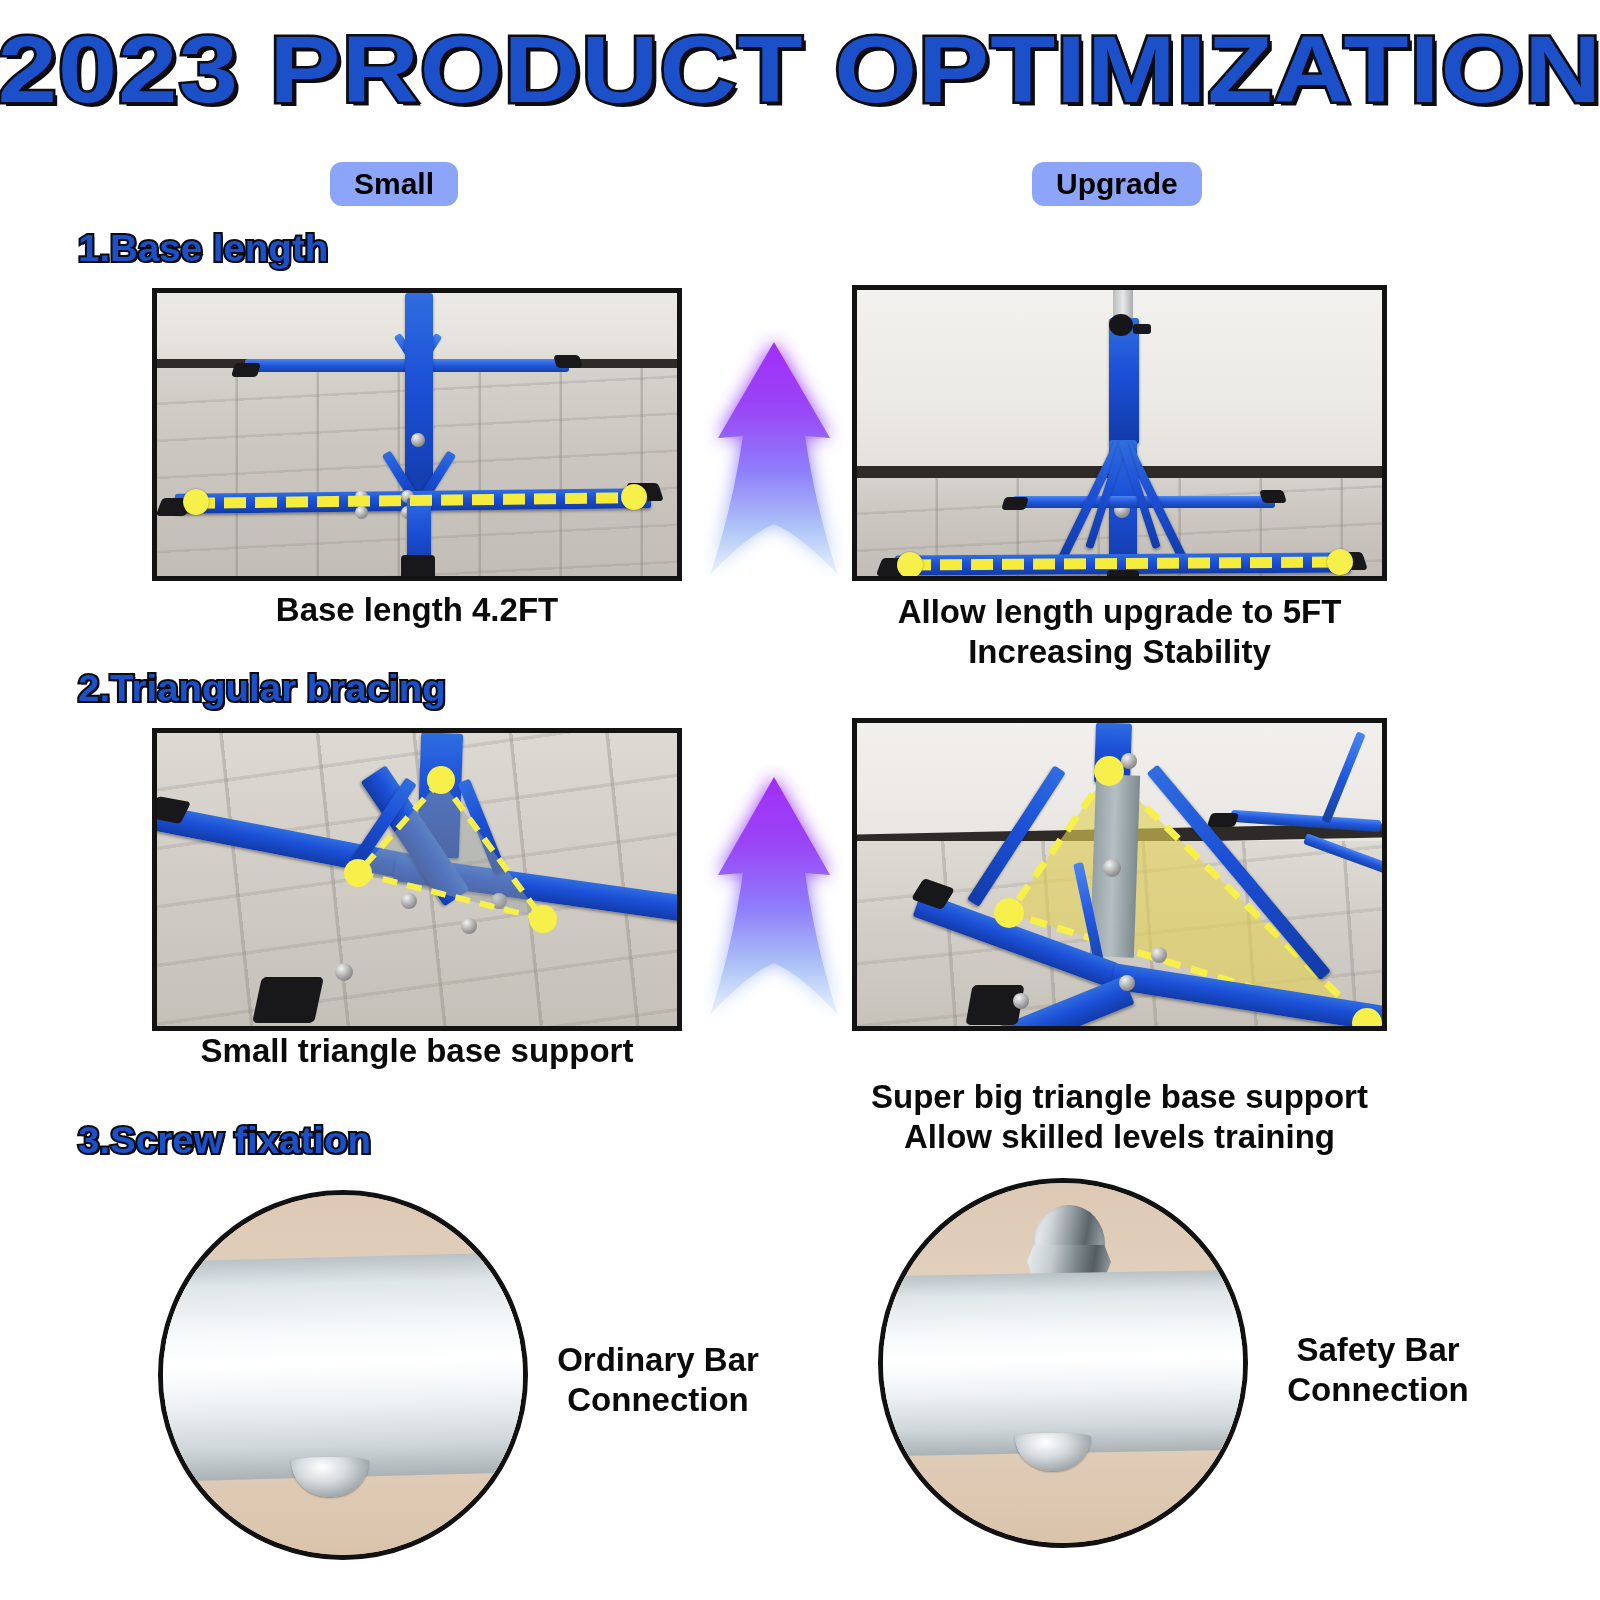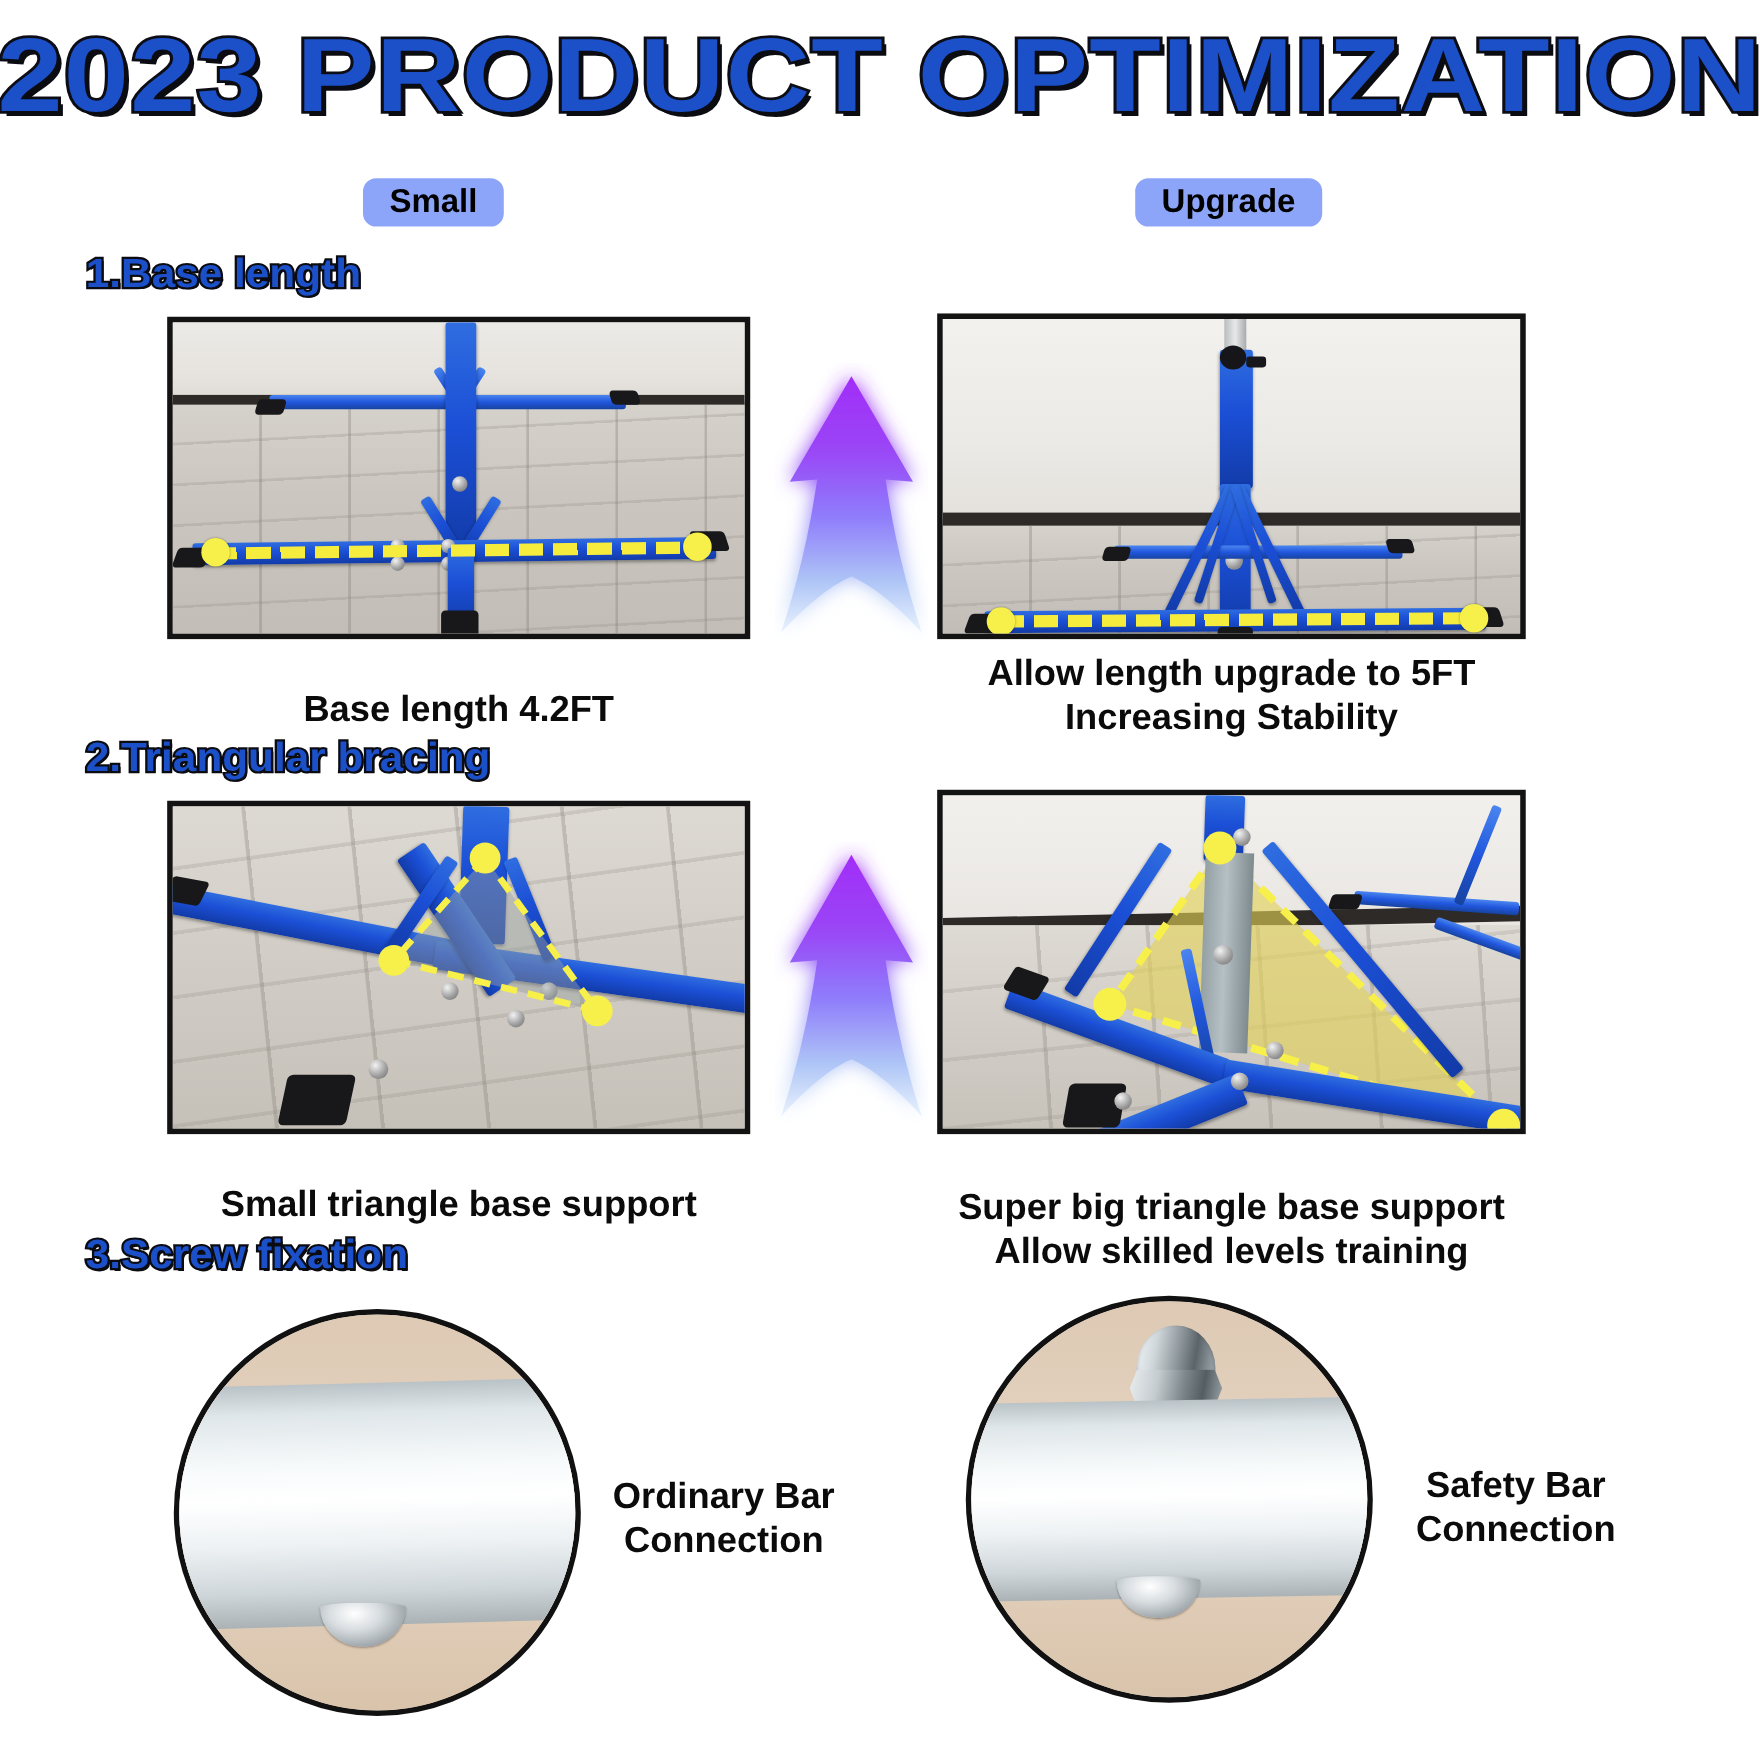--- a/index.html
+++ b/index.html
@@ -169,7 +169,7 @@
     text-align: center;
     white-space: pre-line;
   }
-  #cap-r1-before { left: 152px; top: 624px; width: 530px; }
+  #cap-r1-before { left: 152px; top: 590px; width: 530px; }
   #cap-r1-upgrade { left: 852px; top: 592px; width: 535px; }
   #cap-r2-before { left: 142px; top: 1031px; width: 550px; margin-top: 43px; }
   #cap-r2-upgrade { left: 852px; top: 1033px; width: 535px; margin-top: 44px; }

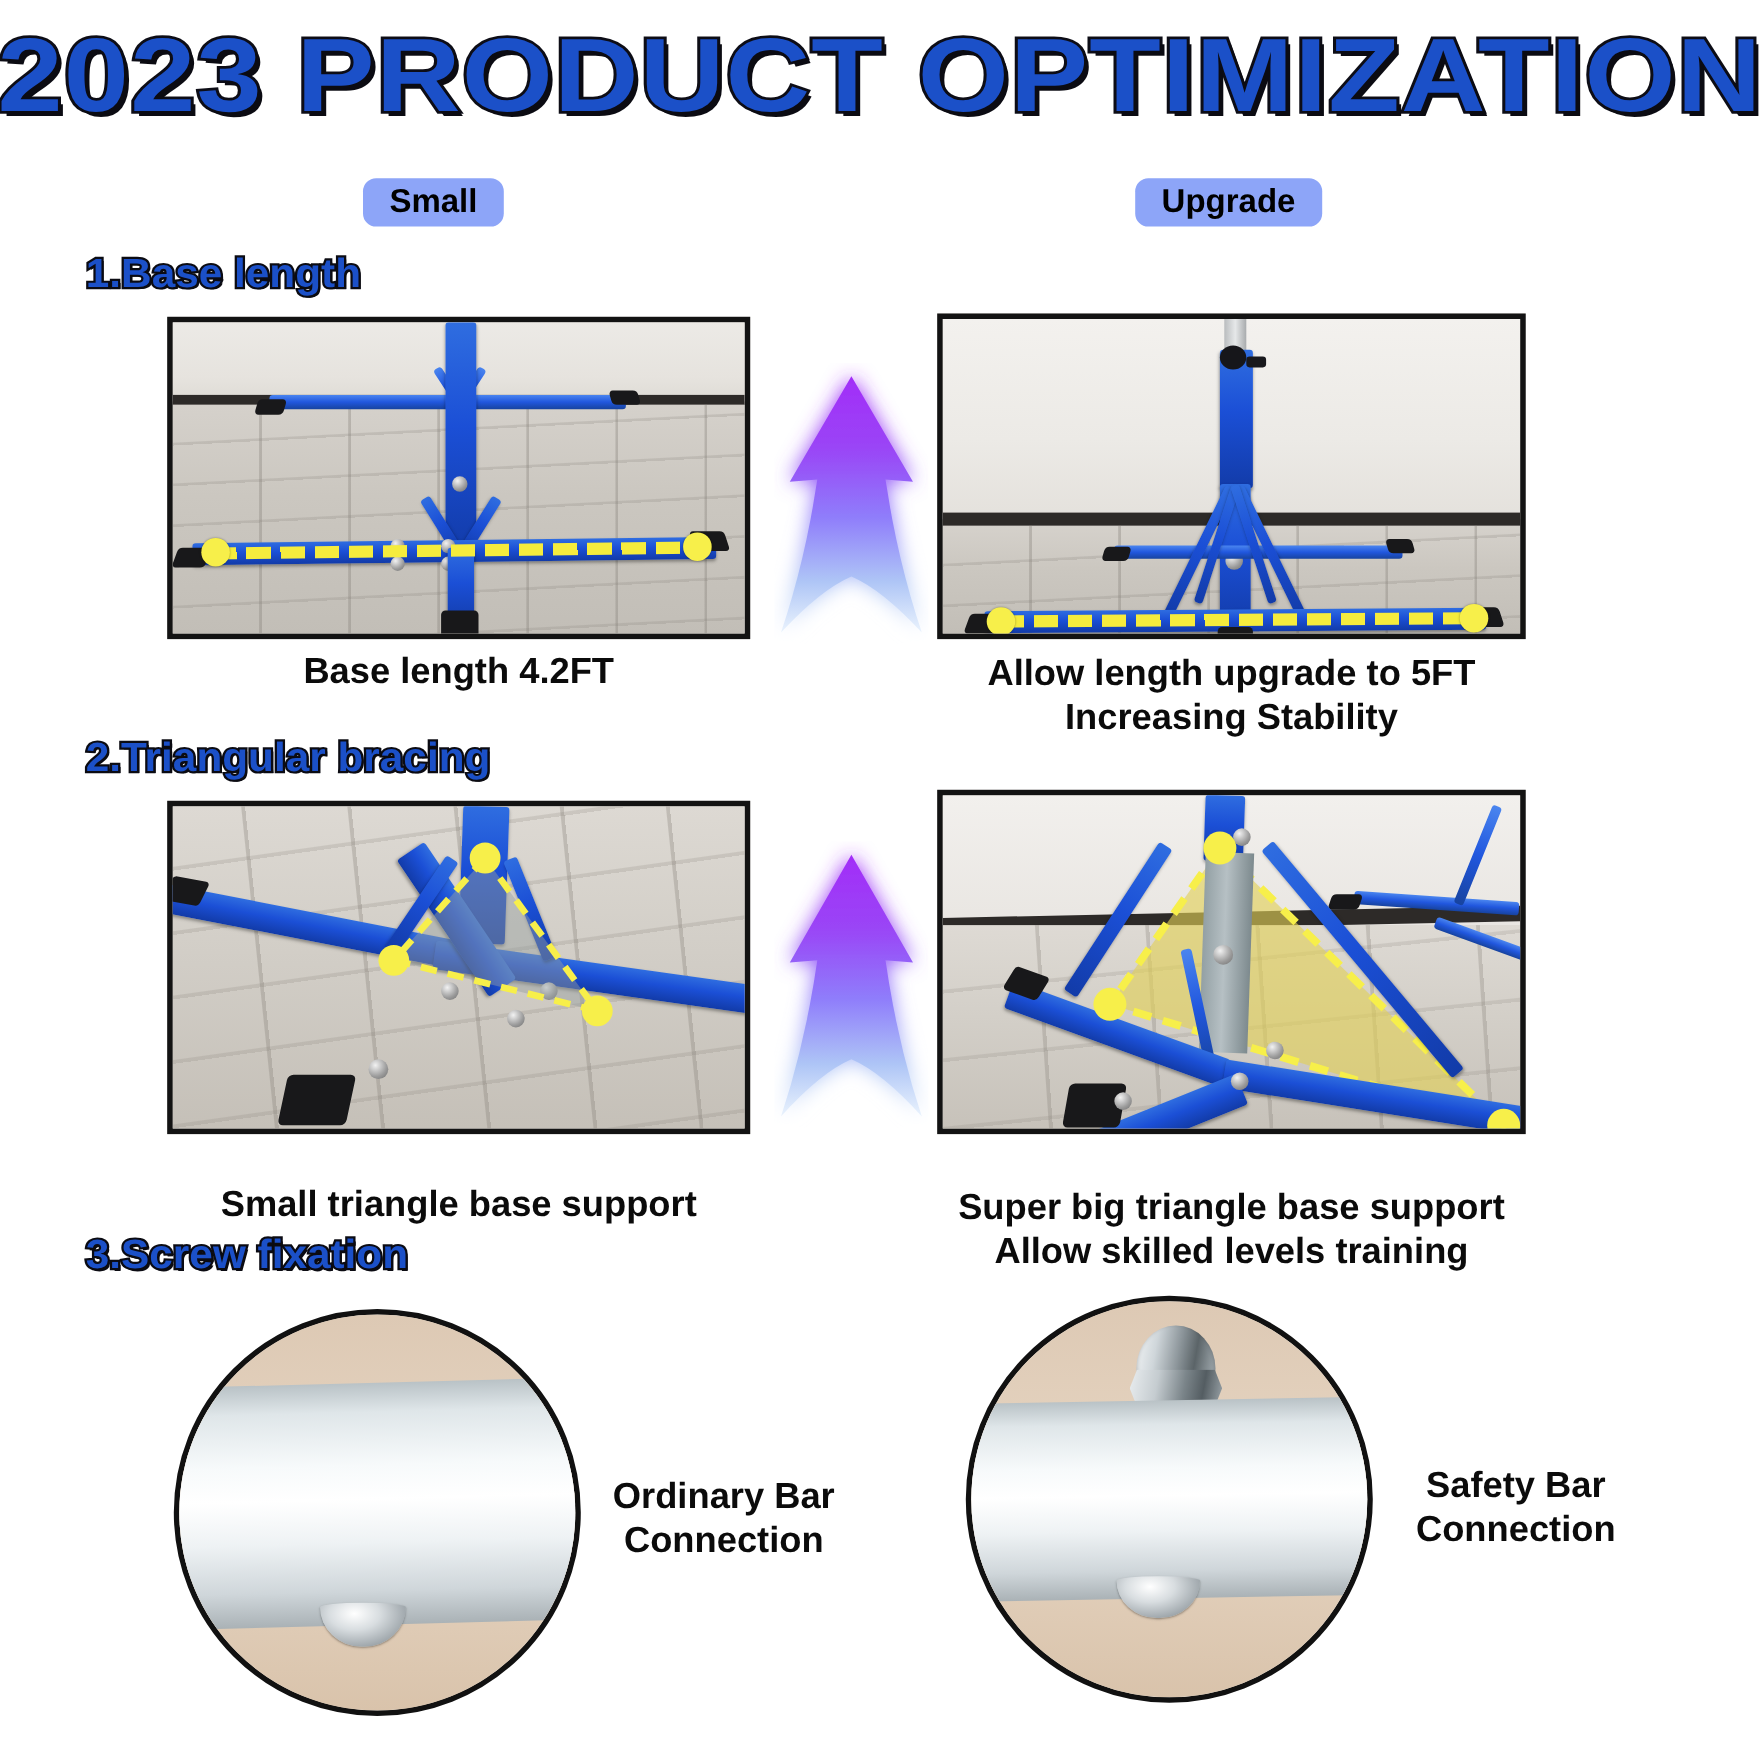--- a/index.html
+++ b/index.html
@@ -171,7 +171,7 @@
   }
   #cap-r1-before { left: 152px; top: 590px; width: 530px; }
   #cap-r1-upgrade { left: 852px; top: 592px; width: 535px; }
-  #cap-r2-before { left: 142px; top: 1031px; width: 550px; margin-top: 43px; }
+  #cap-r2-before { left: 142px; top: 1031px; width: 550px; }
   #cap-r2-upgrade { left: 852px; top: 1033px; width: 535px; margin-top: 44px; }
 
   

